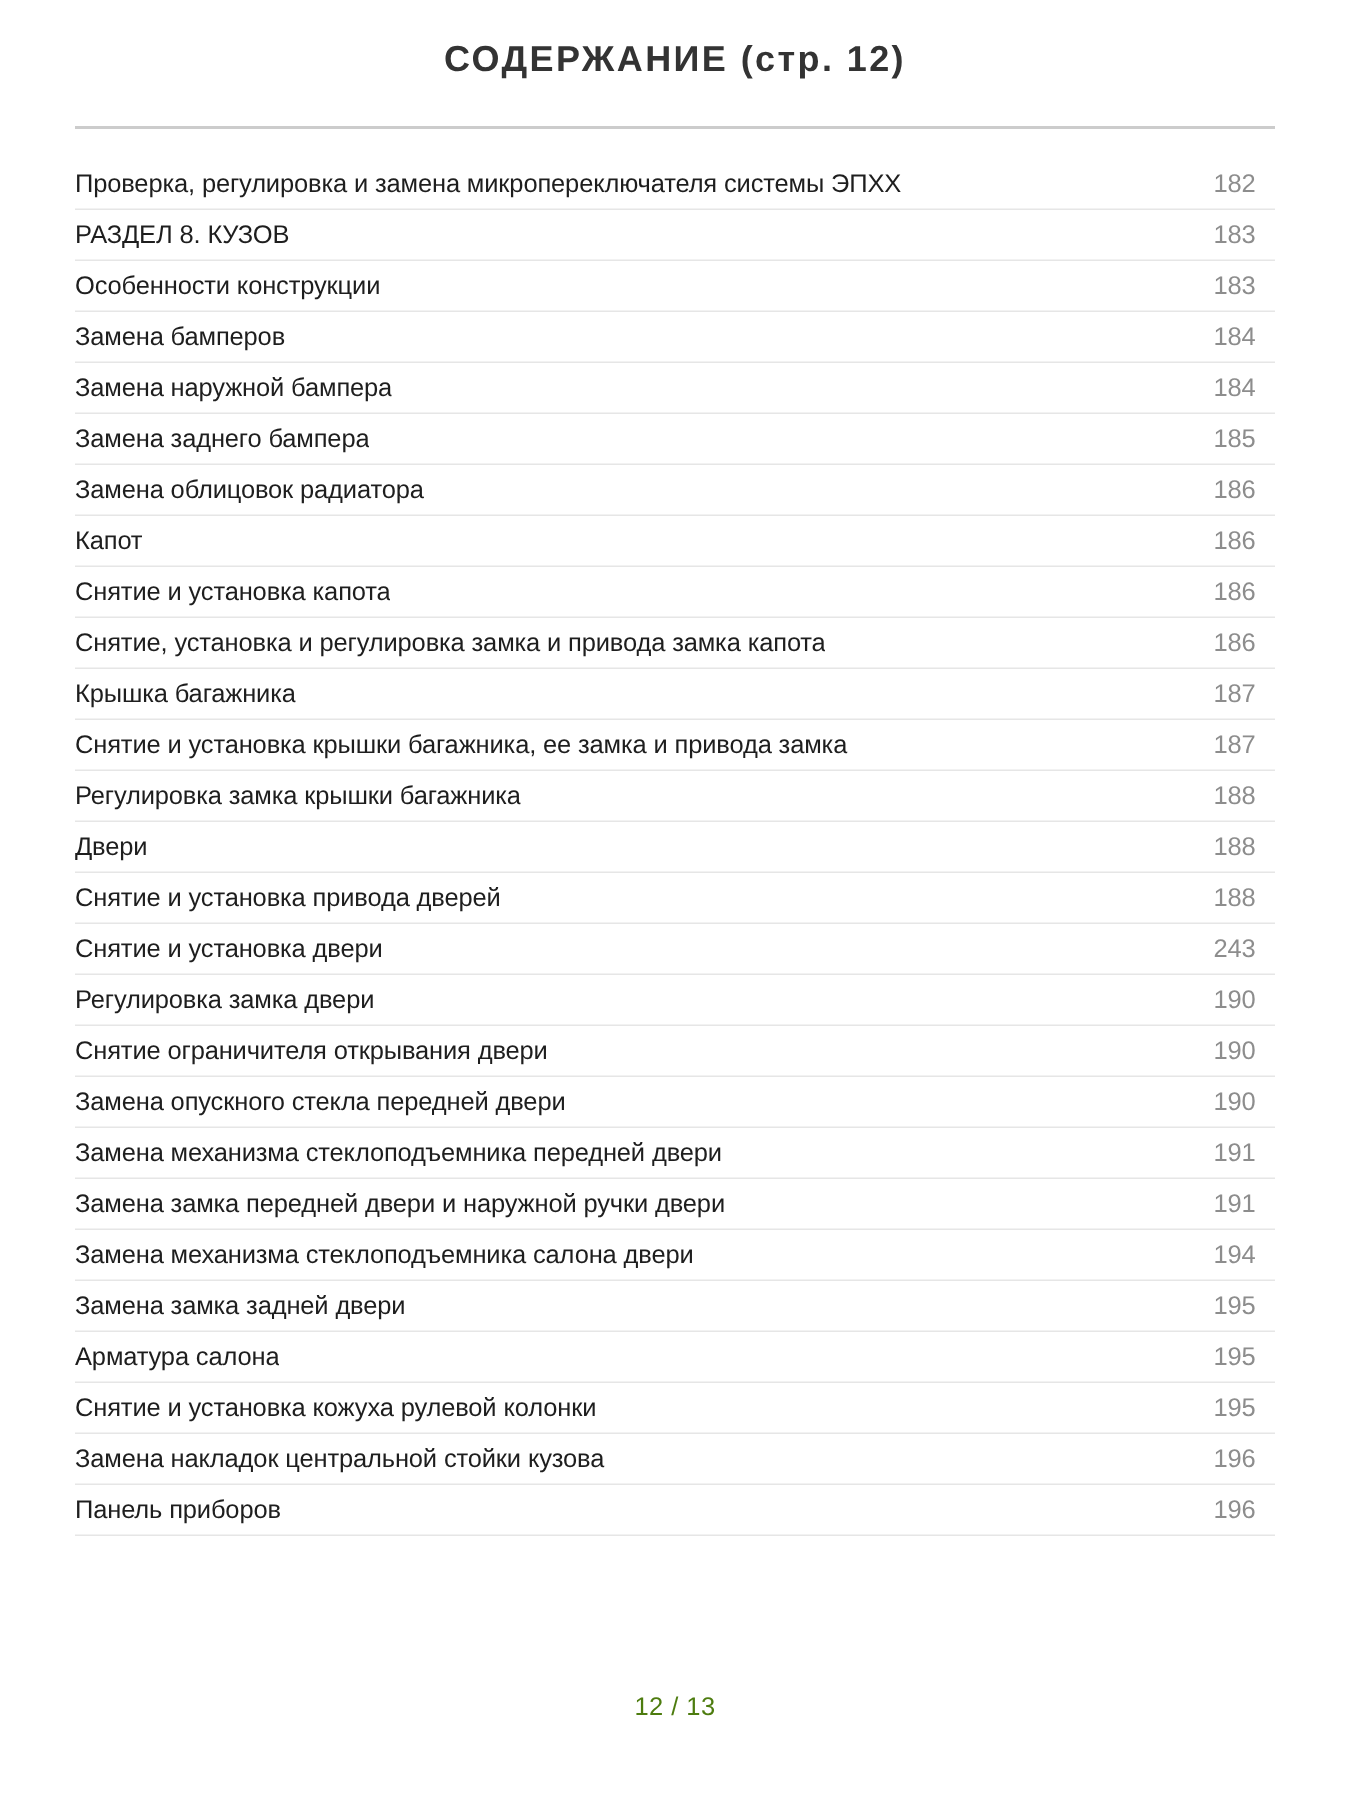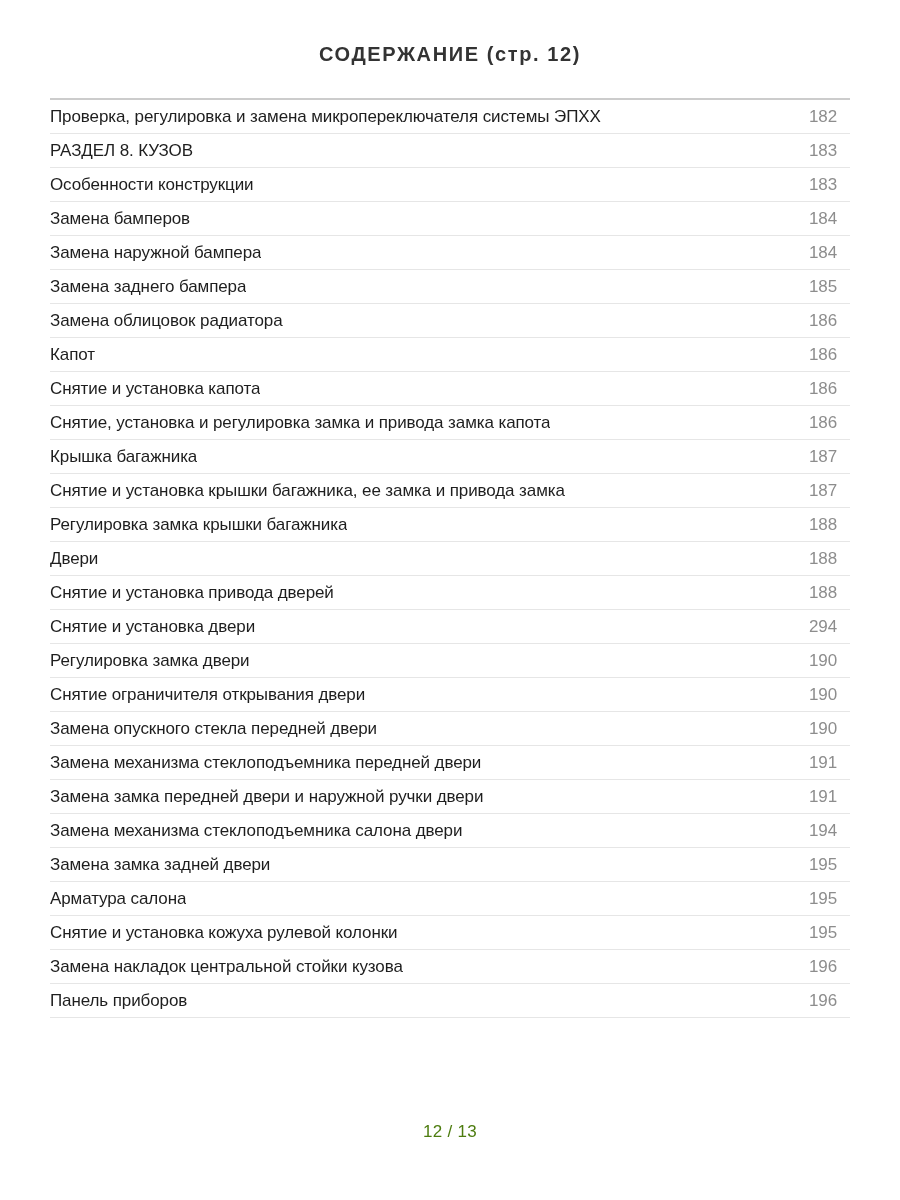--- a/index.html
+++ b/index.html
@@ -21,9 +21,9 @@
   }
   .toc-title {
     margin: 0;
-    padding-top: 42px;
+    padding-top: 28px;
     text-align: center;
-    font-size: 20px;
+    font-size: 24px;
     line-height: 24px;
     font-weight: 700;
     letter-spacing: 1.6px;

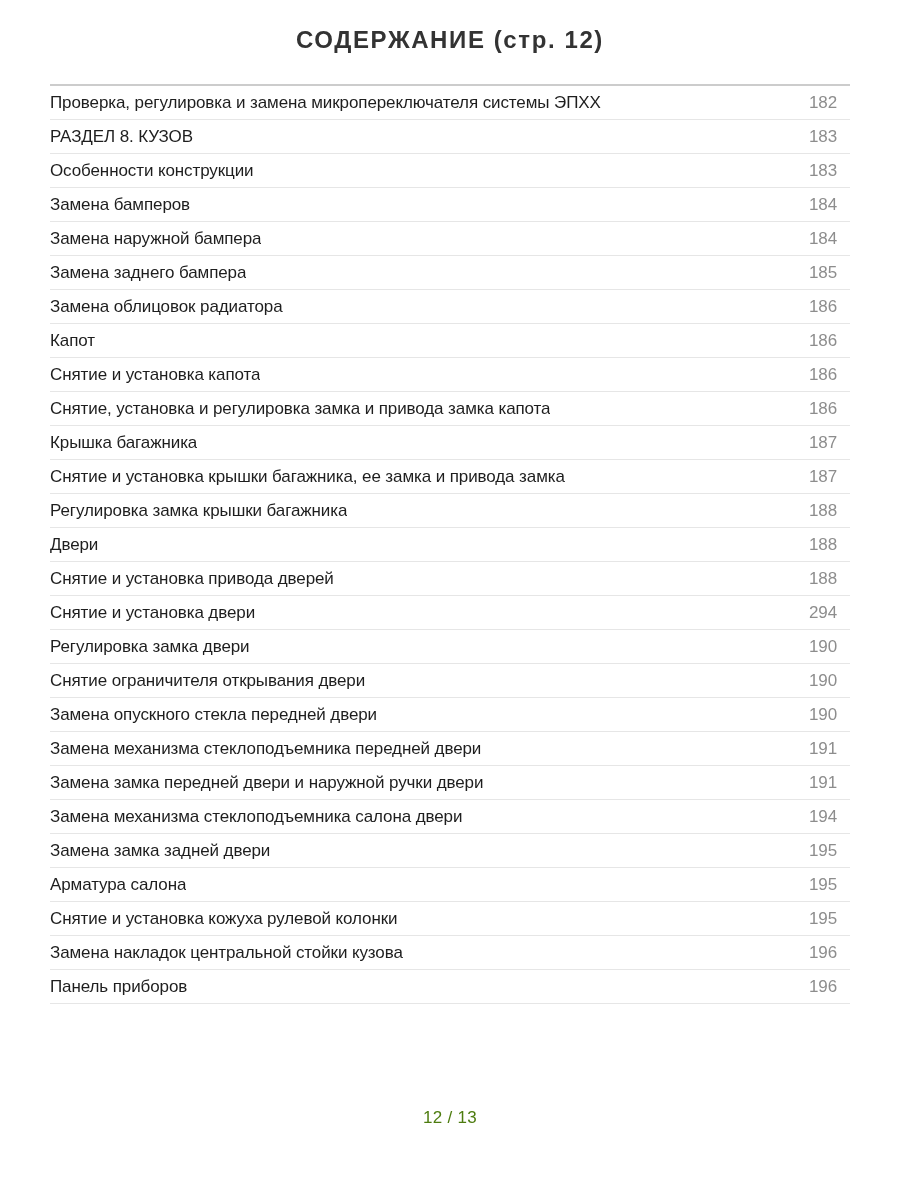--- a/index.html
+++ b/index.html
@@ -35,6 +35,7 @@
     margin: 32px 0 0 0;
   }
   .toc-list {
+    margin-top: 20px;
   }
   .toc-row {
     height: 34px;

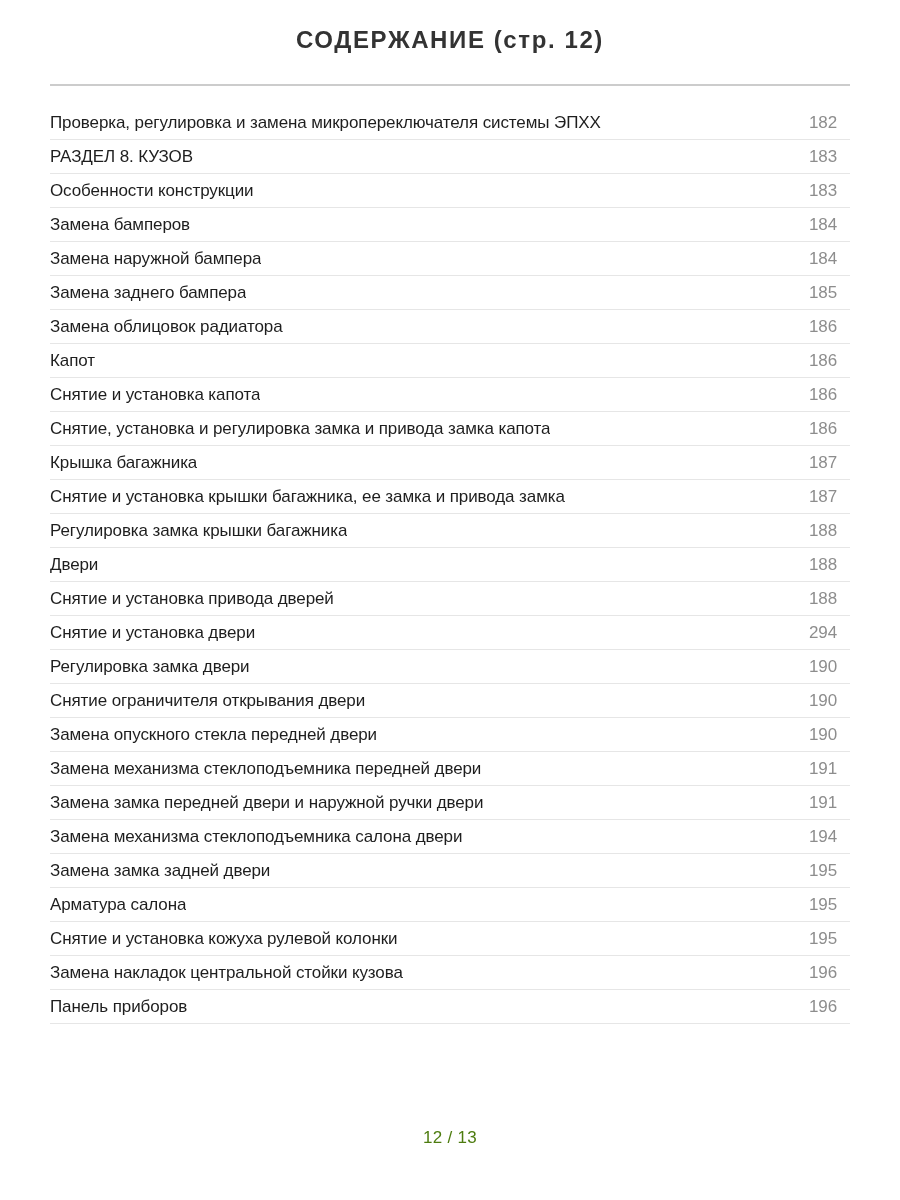--- a/index.html
+++ b/index.html
@@ -137,7 +137,7 @@
       </div>
       <div class="toc-row">
         <span class="toc-label">Снятие и установка двери</span>
-        <span class="toc-page">294</span>
+        <span class="toc-page">243</span>
       </div>
       <div class="toc-row">
         <span class="toc-label">Регулировка замка двери</span>

